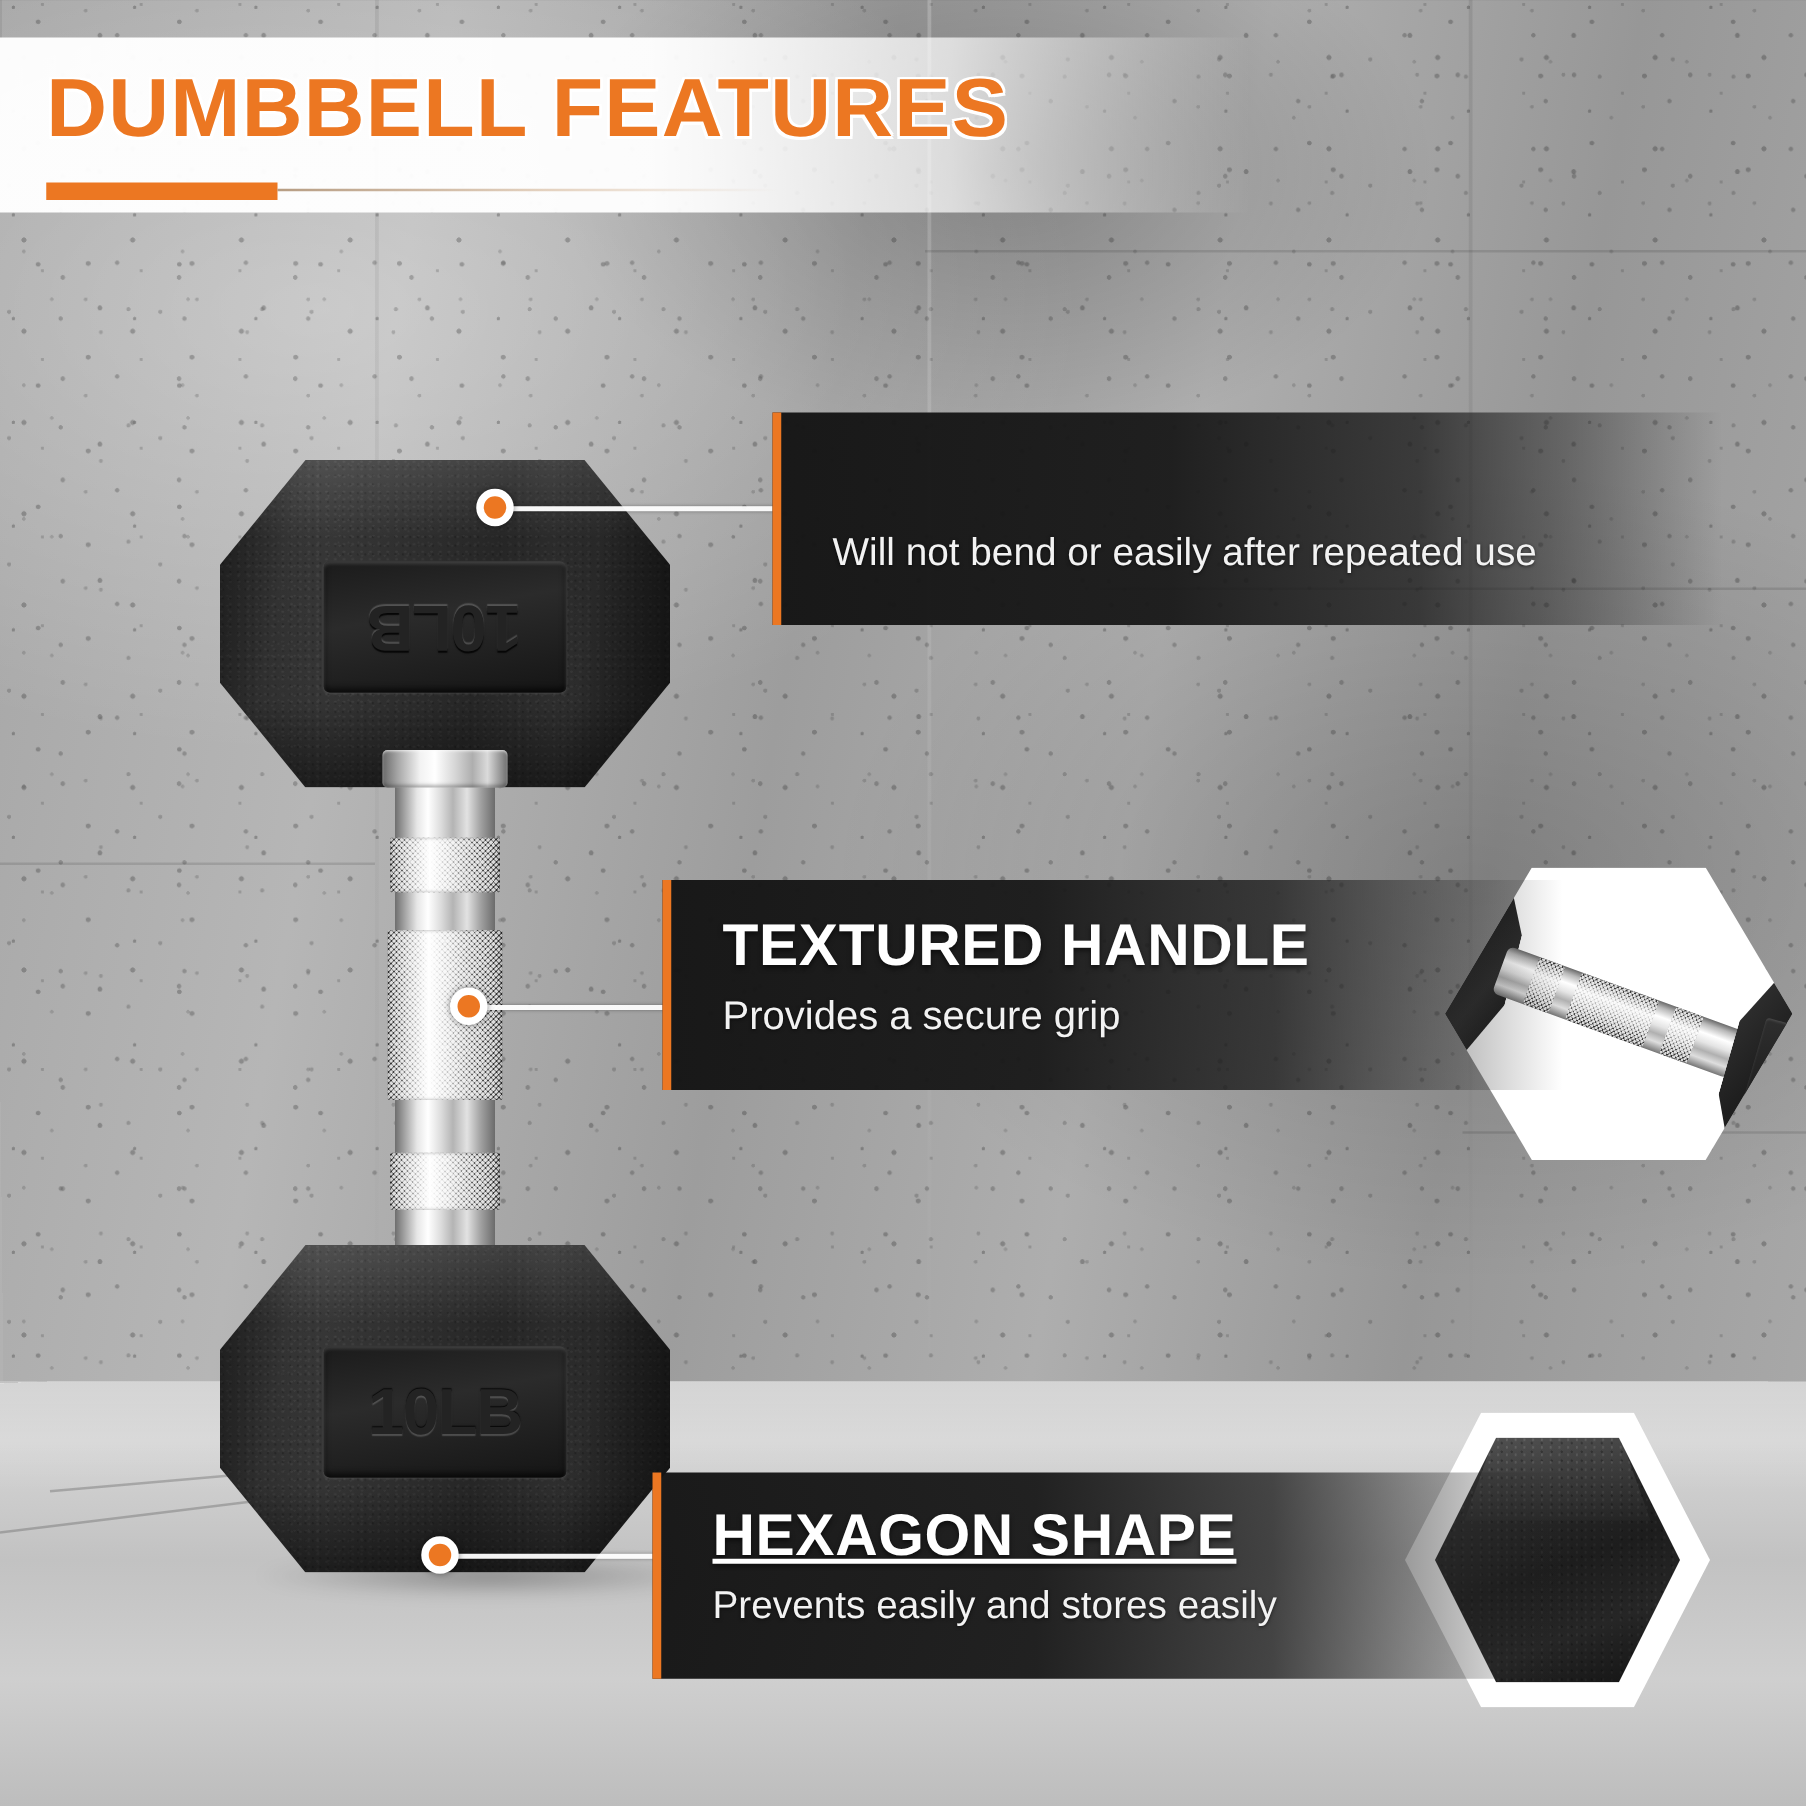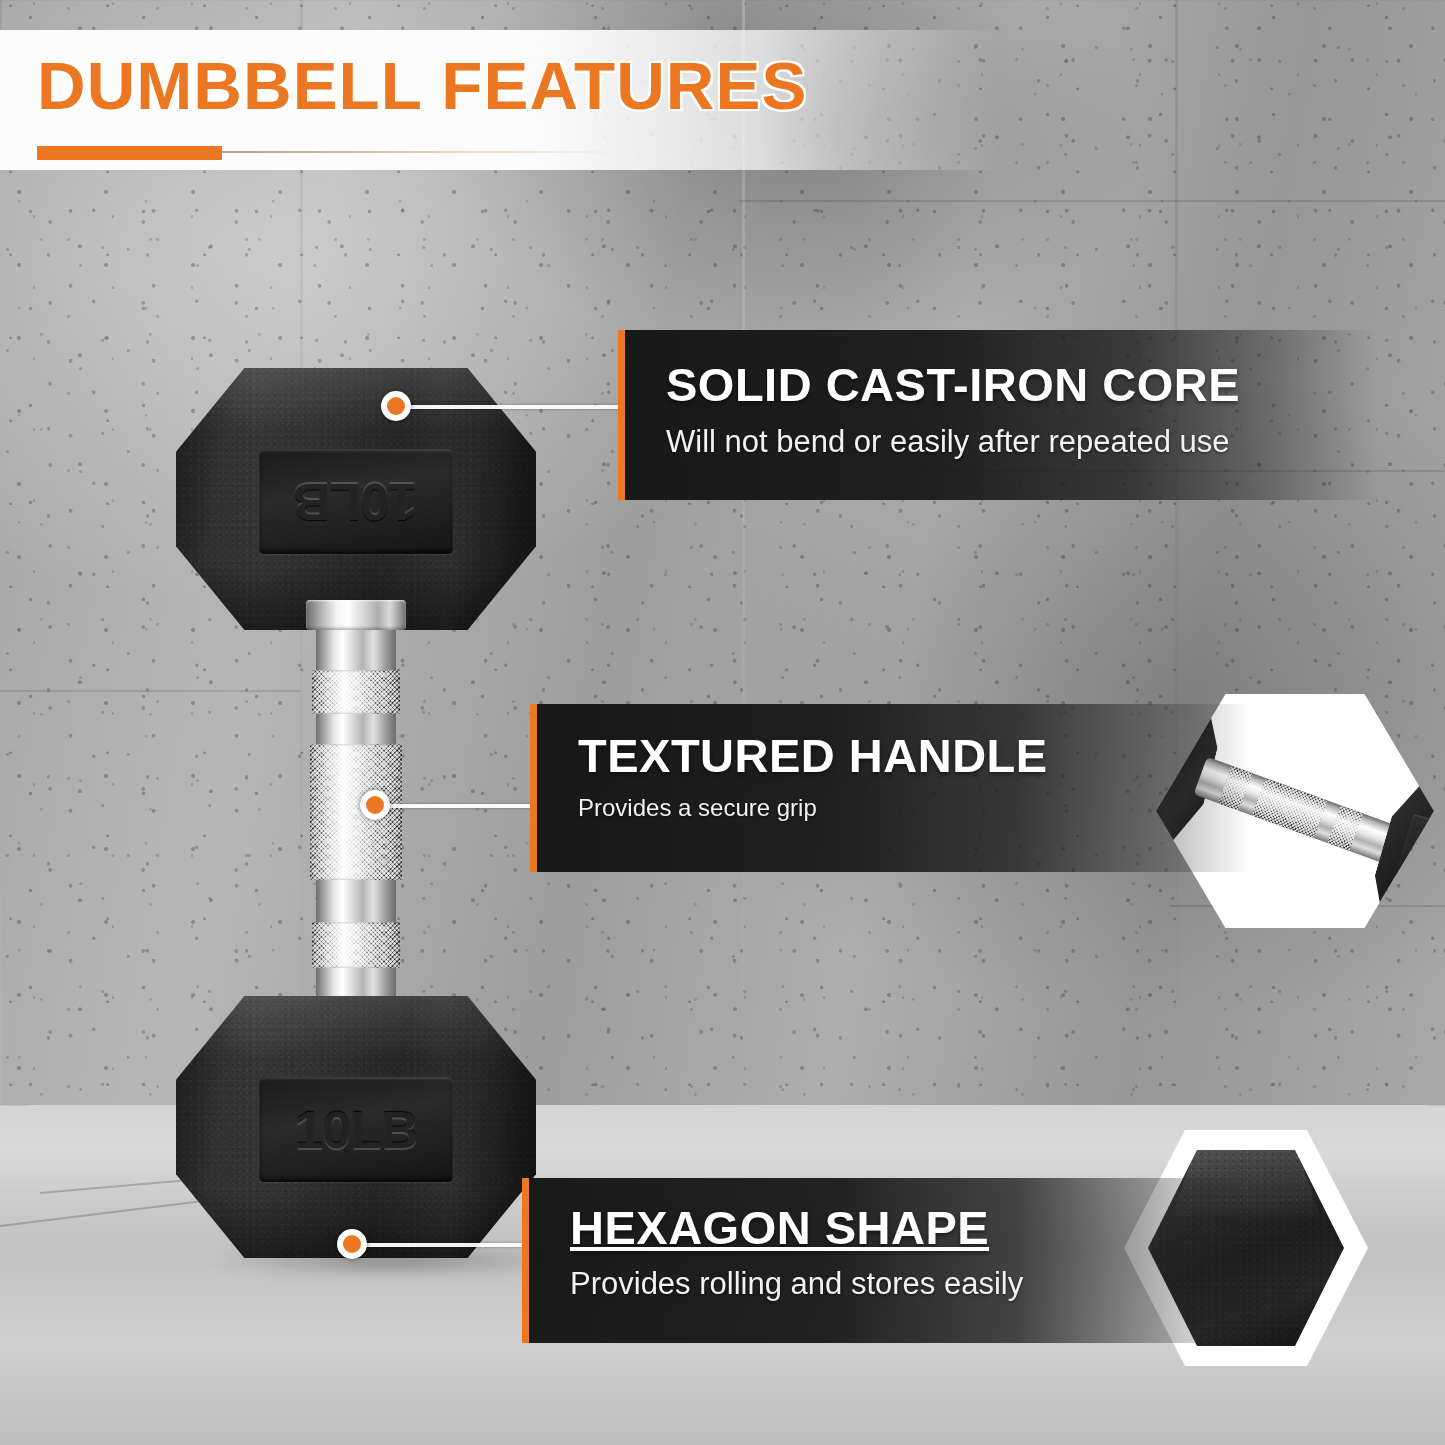--- a/index.html
+++ b/index.html
@@ -451,7 +451,6 @@
 
   <div class="panel" id="panel-core">
     <div class="panel-accent"></div>
-    <div class="panel-title">SOLID CAST-IRON CORE</div>
     <div class="panel-sub">Will not bend or easily after repeated use</div>
   </div>
 

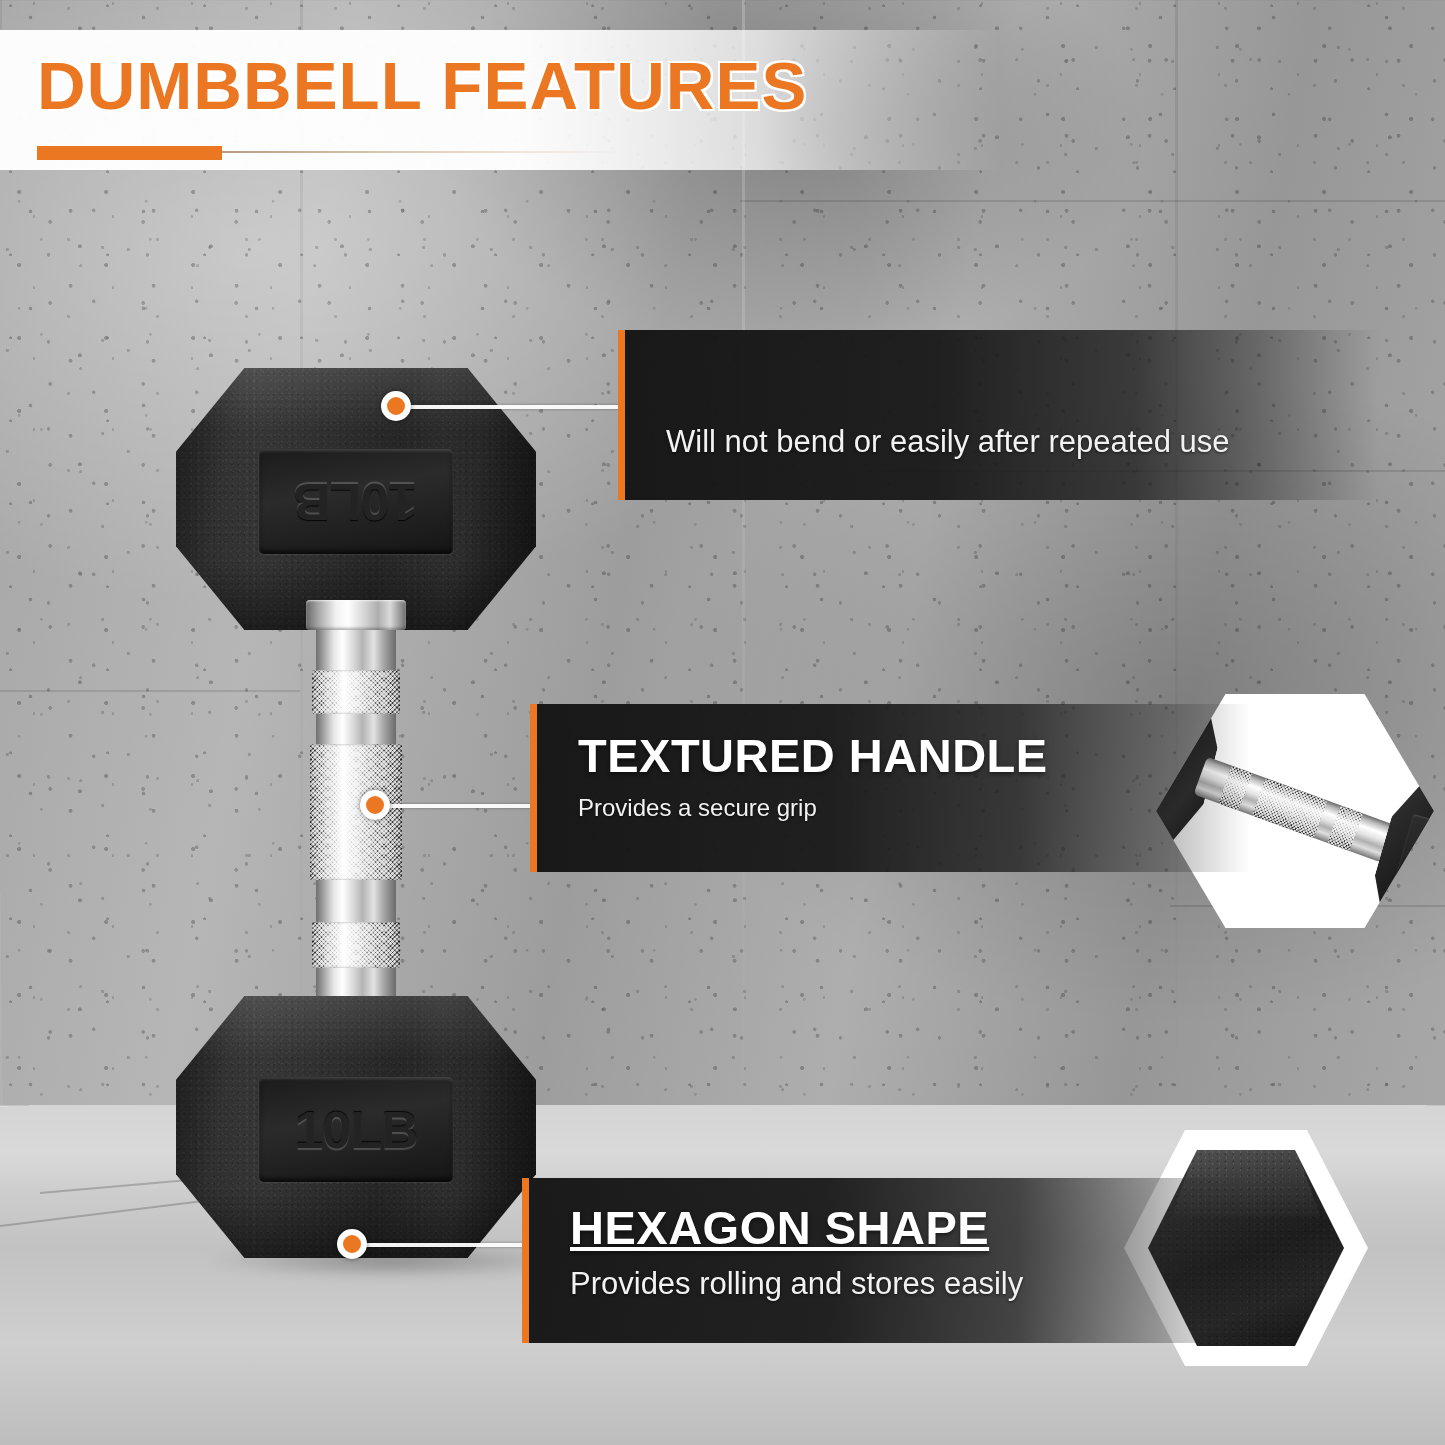--- a/index.html
+++ b/index.html
@@ -260,7 +260,7 @@
   
   #panel-handle    { left:530px;  top:704px;  width:720px; height:168px; }
   #panel-handle .panel-title { left:48px; top:24px; font-size:47px; }
-  #panel-handle .panel-sub   { left:48px; top:90px; font-size:24px; }
+  #panel-handle .panel-sub   { left:48px; top:90px; font-size:32px; }
   
   #panel-hex       { left:522px;  top:1178px; width:730px; height:165px; }
   #panel-hex .panel-title { left:48px; top:22px; font-size:47px;text-decoration:underline; }

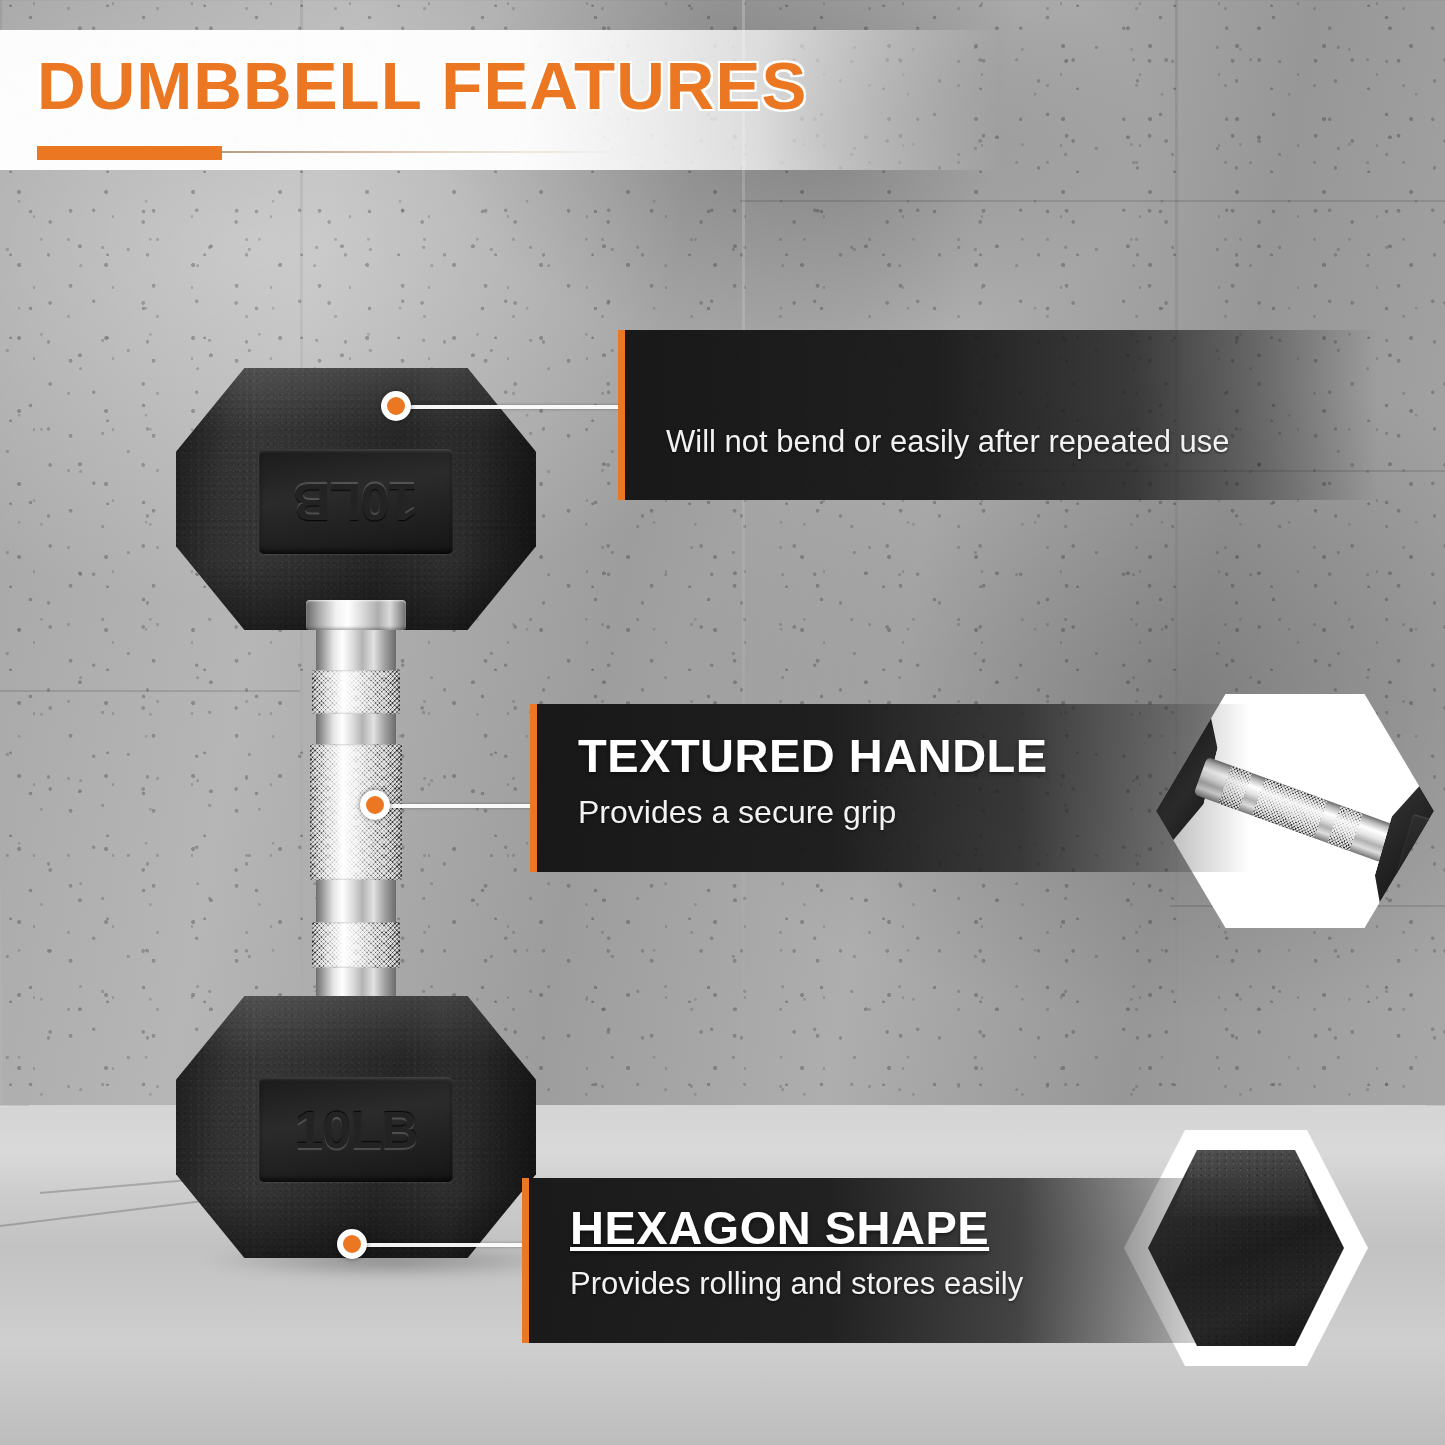--- a/index.html
+++ b/index.html
@@ -463,7 +463,7 @@
   <div class="panel" id="panel-hex">
     <div class="panel-accent"></div>
     <div class="panel-title">HEXAGON SHAPE</div>
-    <div class="panel-sub">Provides rolling and stores easily</div>
+    <div class="panel-sub">Prevents easily and stores easily</div>
   </div>
 
   <div class="dot" id="dot-core"></div>

